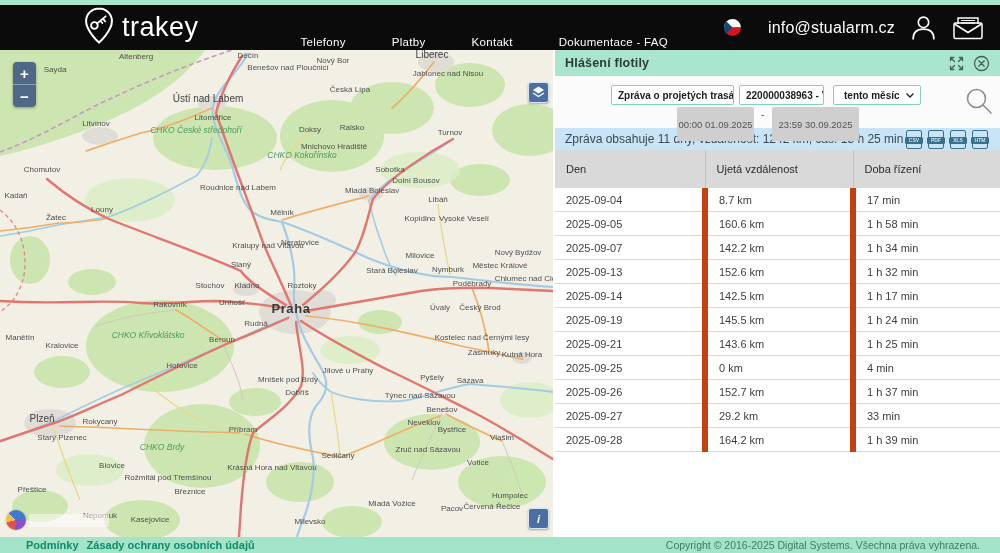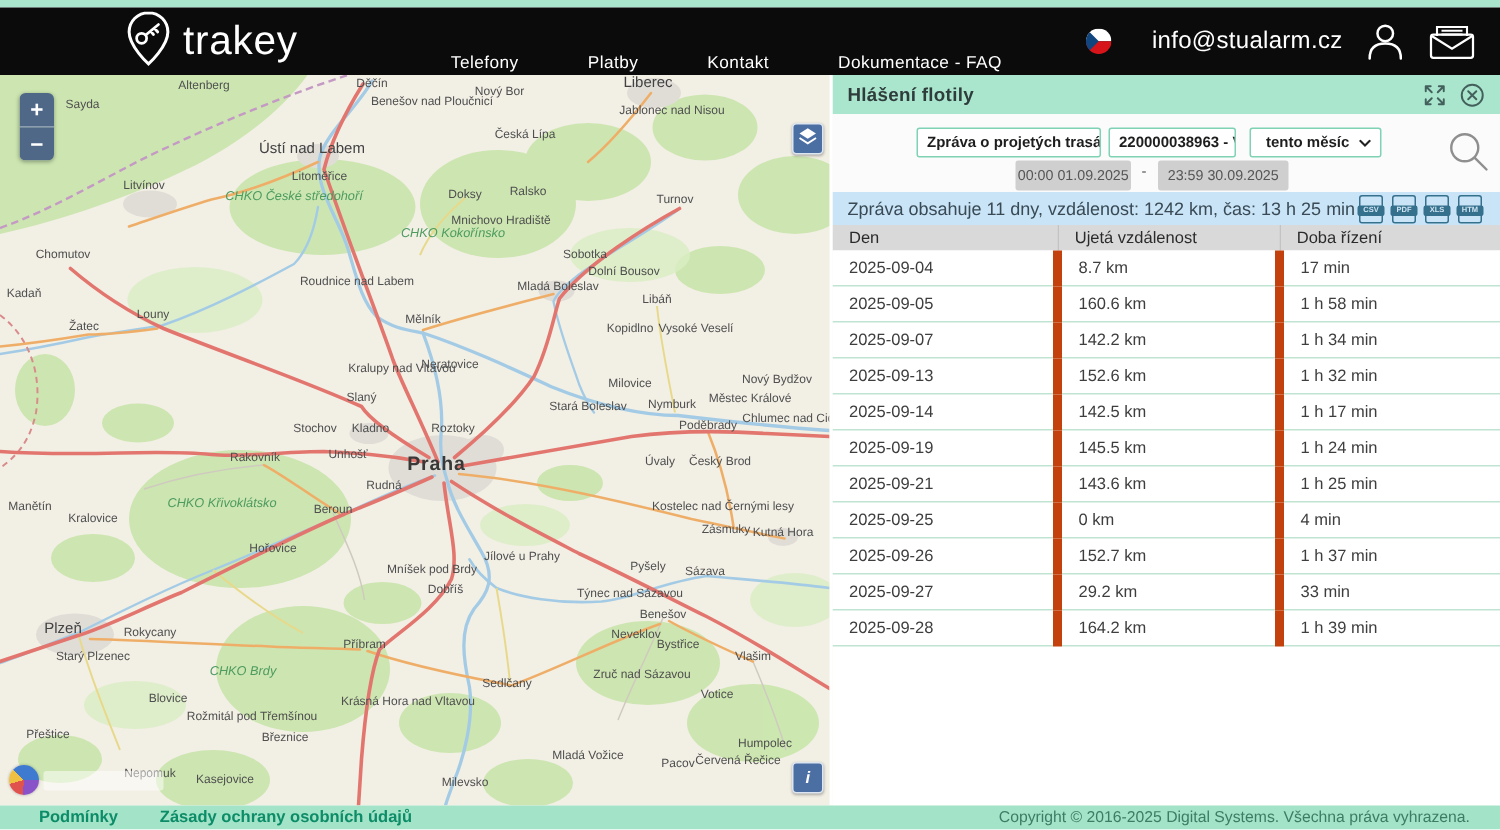--- a/index.html
+++ b/index.html
@@ -52,7 +52,7 @@
   #sel-vehicle{left:184px;top:9px;width:85px;}
   #sel-period{left:278px;top:9px;width:88px;padding:0 10px;}
   .sel .chev{margin-left:6px;flex:none;display:flex;}
-  .datebox{position:absolute;top:31px;height:20px;box-sizing:border-box;background:#cfcfcf;border-radius:2px;color:#555;font-size:9.5px;display:flex;align-items:center;justify-content:center;cursor:pointer;}
+  .datebox{position:absolute;top:31px;height:34px;box-sizing:border-box;background:#cfcfcf;border-radius:2px;color:#555;font-size:9.5px;display:flex;align-items:center;justify-content:center;cursor:pointer;}
   #date-from{left:122px;width:77px;}
   #date-to{left:217px;width:87px;}
   .date-sep{position:absolute;left:206px;top:33px;font-size:10px;color:#555;}

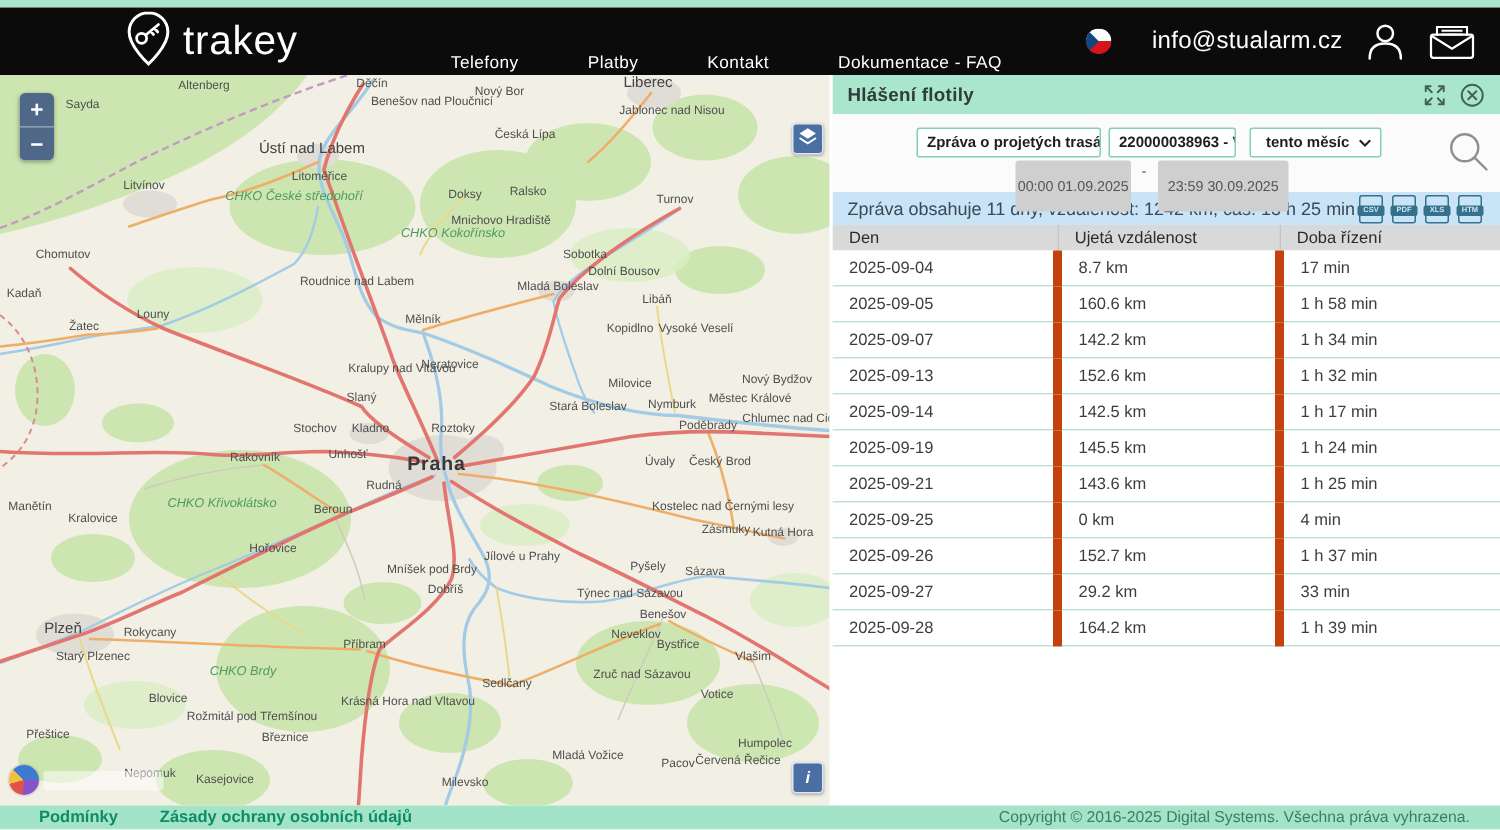--- a/index.html
+++ b/index.html
@@ -66,7 +66,7 @@
 
   
   .tbl{width:100%;border-collapse:collapse;table-layout:fixed;font-size:11px;color:#3e3e3e;}
-  .tbl th{background:#d9d9d9;font-weight:400;text-align:left;height:17px;padding:0 0 0 11px;color:#2b2b2b;border-left:1px solid #c3c3c3;}
+  .tbl th{background:#d9d9d9;font-weight:400;text-align:left;height:38px;padding:0 0 0 11px;color:#2b2b2b;border-left:1px solid #c3c3c3;}
   .tbl th:first-child{border-left:none;}
   .tbl td{height:23px;padding:0 0 0 11px;border-bottom:1px solid #bfe4d2;border-left:6px solid #c2410c;background:#fff;}
   .tbl td:first-child{border-left:none;}

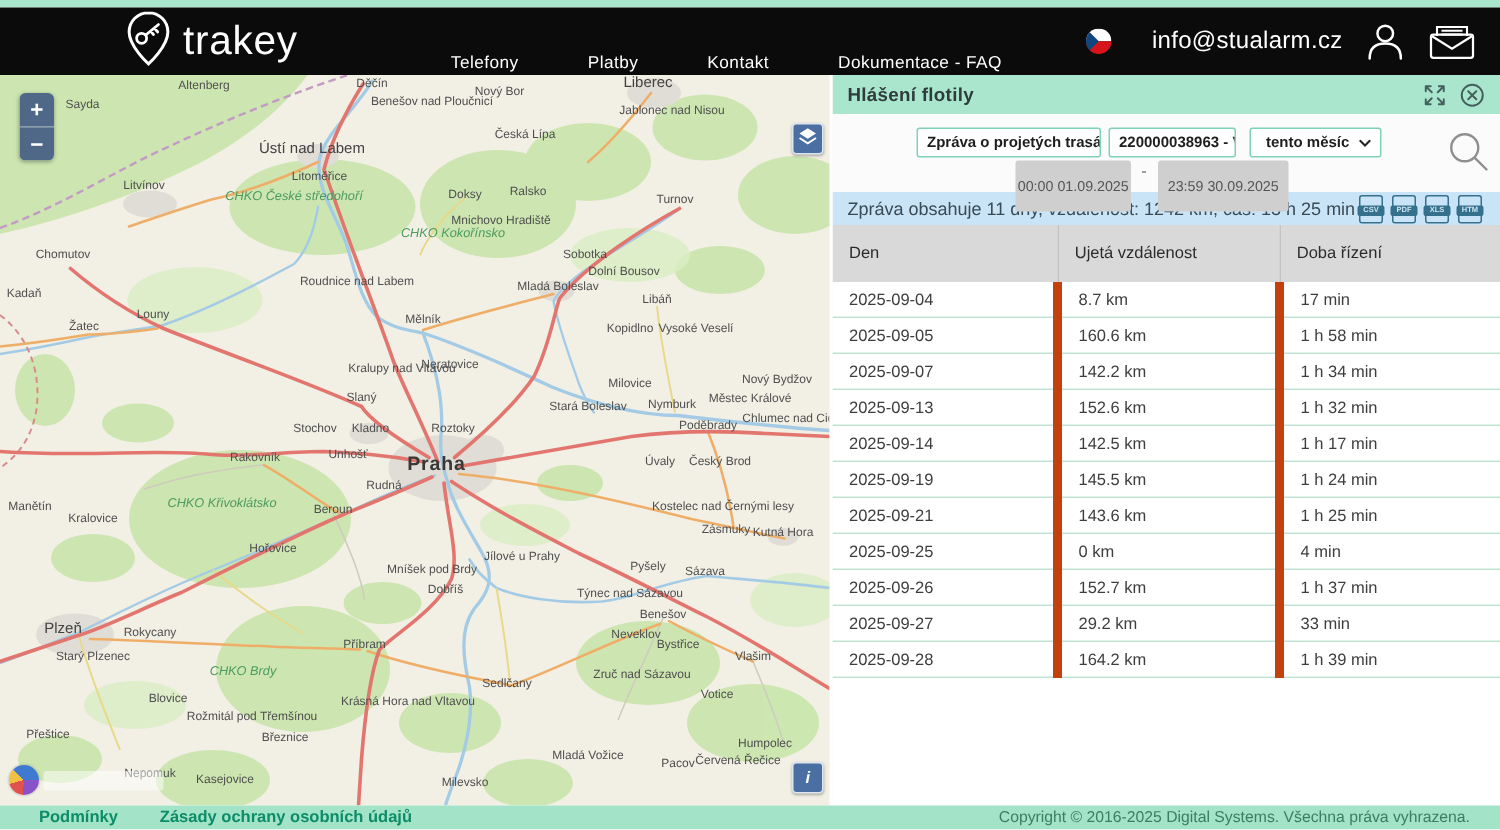--- a/index.html
+++ b/index.html
@@ -73,7 +73,7 @@
 
   
   footer{position:absolute;left:0;bottom:0;width:100%;height:16px;background:#a3e3c8;display:flex;align-items:center;font-size:11px;}
-  .f-links{display:flex;gap:28px;margin-left:26px;font-weight:700;color:#0d8c68;}
+  .f-links{display:flex;gap:8px;margin-left:26px;font-weight:700;color:#0d8c68;}
   .f-link{cursor:pointer;}
   .f-copy{margin-left:auto;margin-right:20px;color:#3c7d65;font-size:10.5px;}
 </style>

